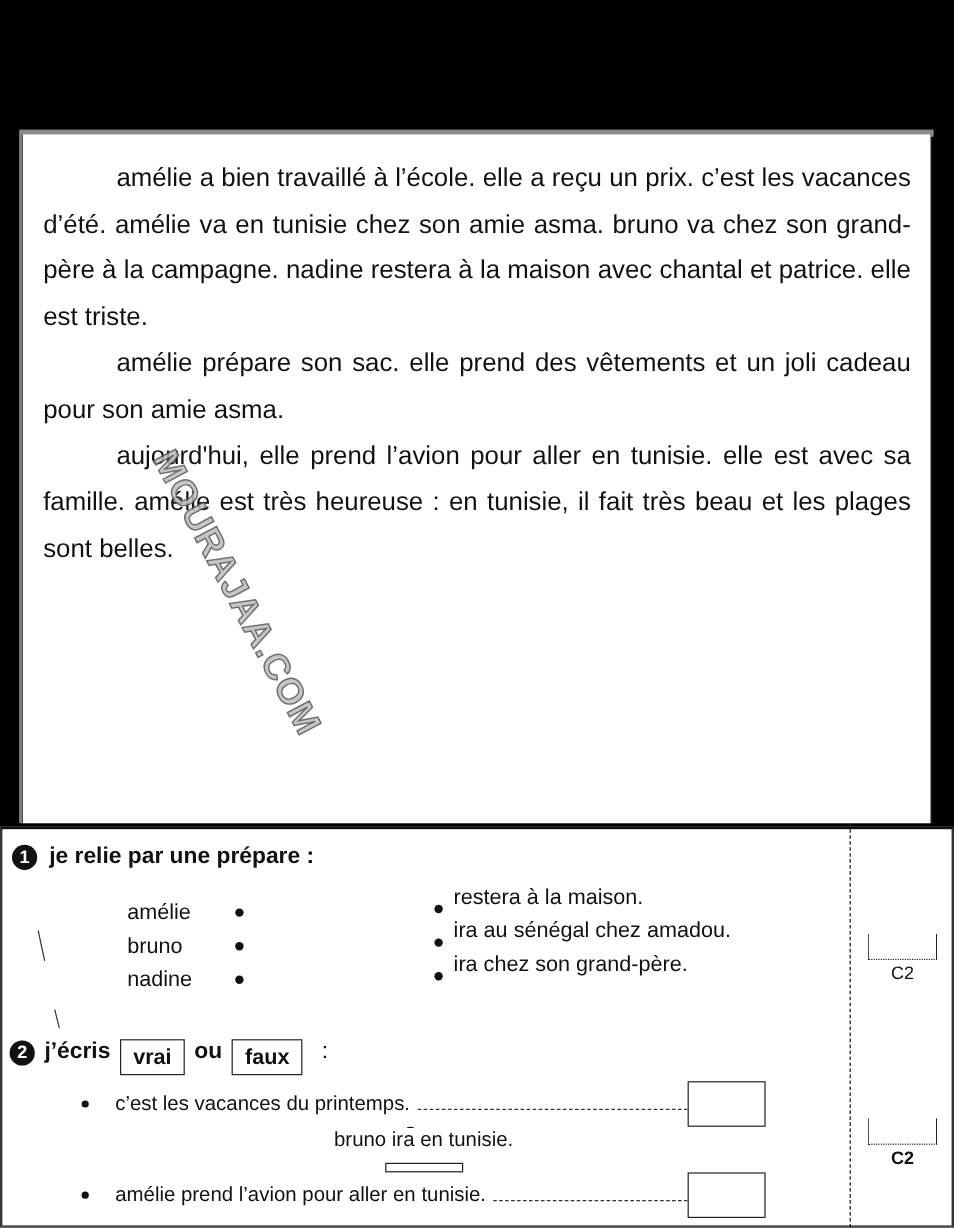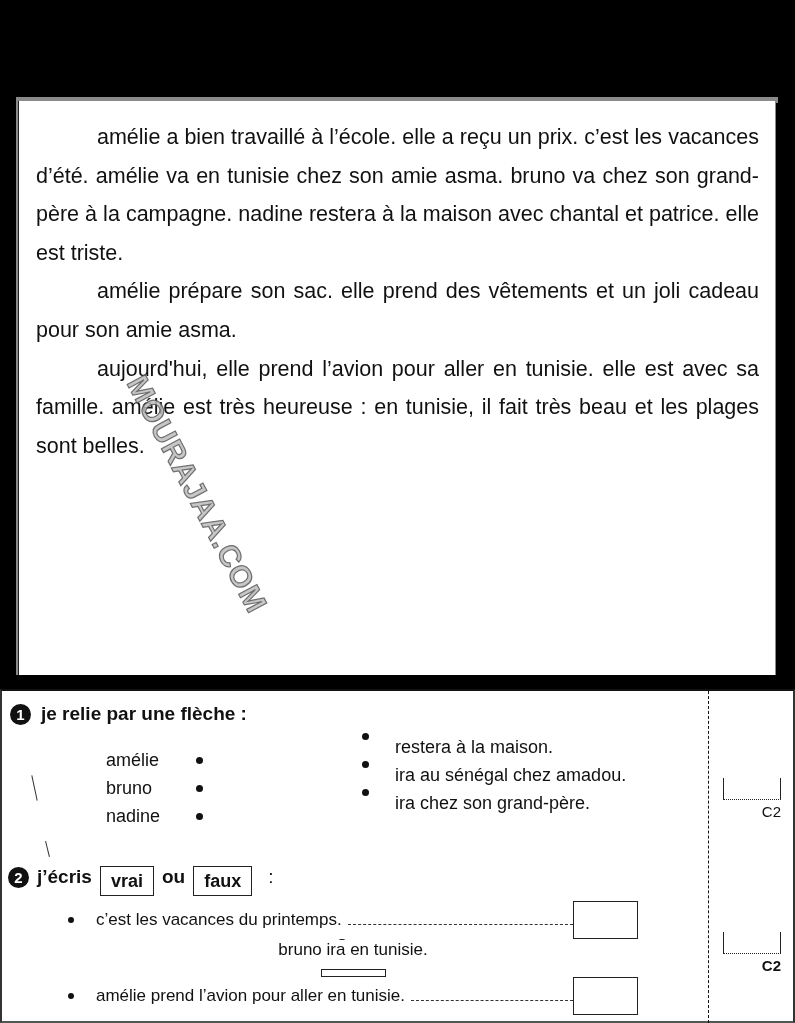--- a/index.html
+++ b/index.html
@@ -8,7 +8,7 @@
 
     
     .passage-frame {
-      position: absolute; left: 16px; top: 97px; width: 762px; height: 578px;
+      position: absolute; left: 16px; top: 108px; width: 762px; height: 578px;
       background: #8a8a8a;
     }
     .passage-frame .shadow-right {

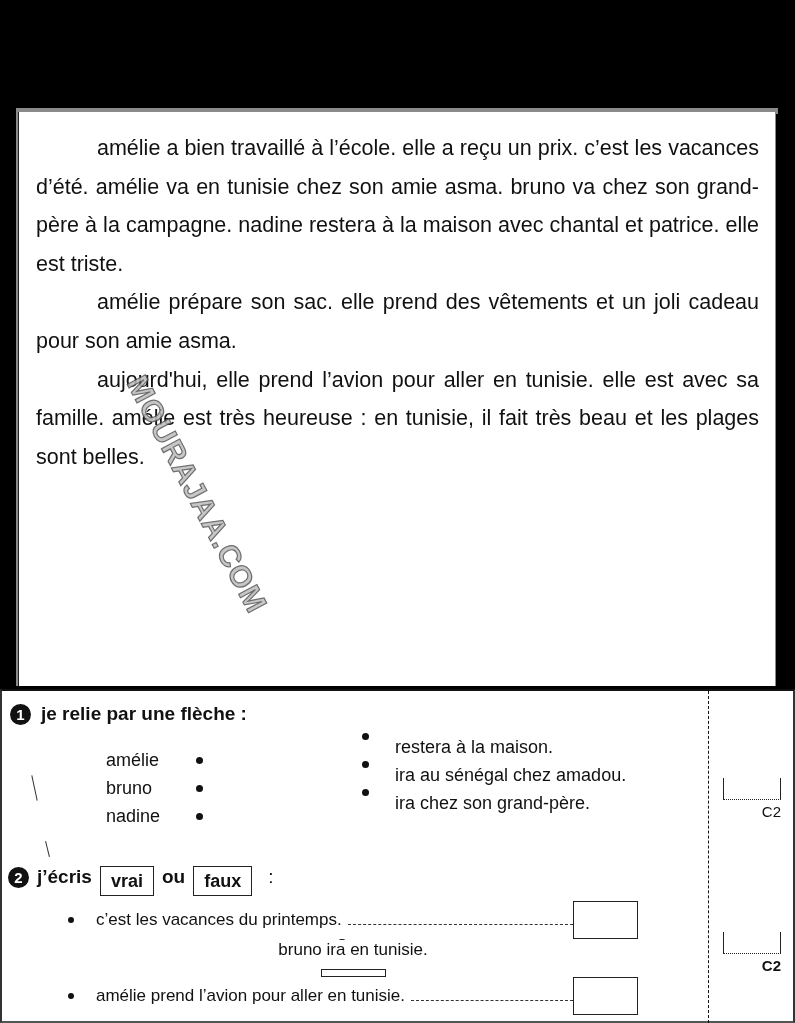--- a/index.html
+++ b/index.html
@@ -122,7 +122,7 @@
 
   <div class="q1-title">
     <span class="q-badge">1</span>
-    <span>je relie par une flèche :</span>
+    <span>je relie par une prépare :</span>
   </div>
 
   <div class="names">

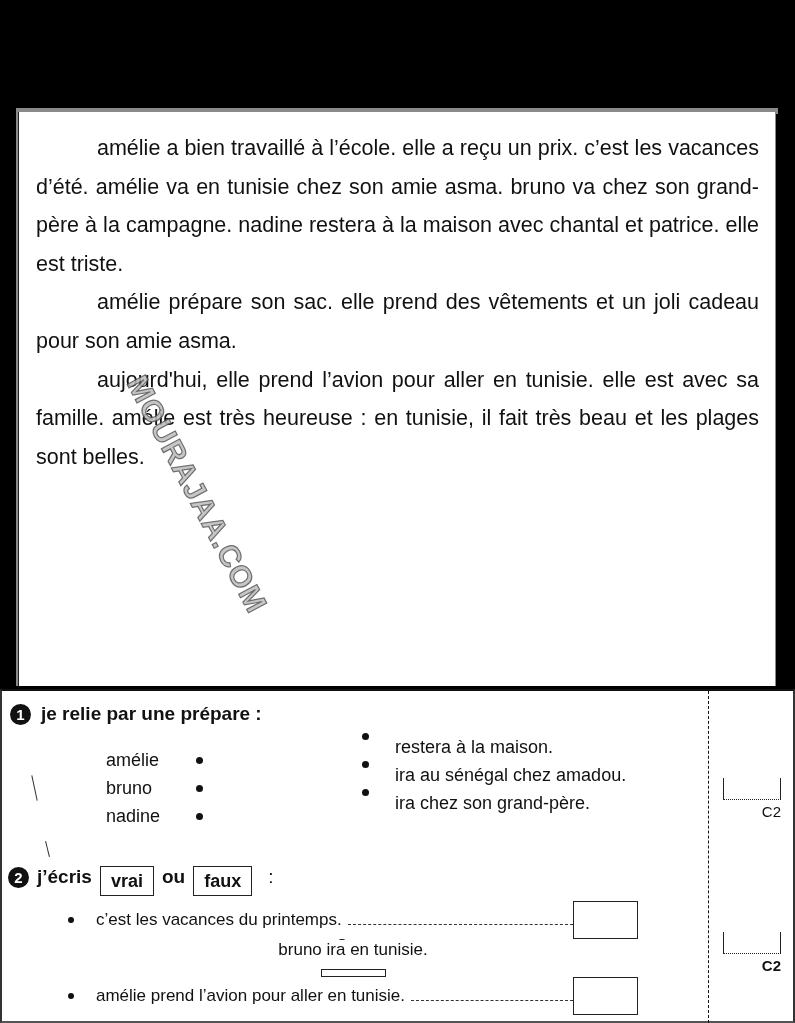--- a/index.html
+++ b/index.html
@@ -79,7 +79,7 @@
     .dot { display: inline-block; width: 7px; height: 7px; border-radius: 50%; background: #111; }
 
     .choices { position: absolute; left: 360px; top: 42px; font-size: 18px; line-height: 28px; }
-    .choices .row { display: flex; align-items: flex-start; gap: 26px; }
+    .choices .row { display: flex; align-items: flex-end; gap: 9px; }
     .choices .row:nth-child(4) { padding-left: 4px; }
 
     .q2-title {

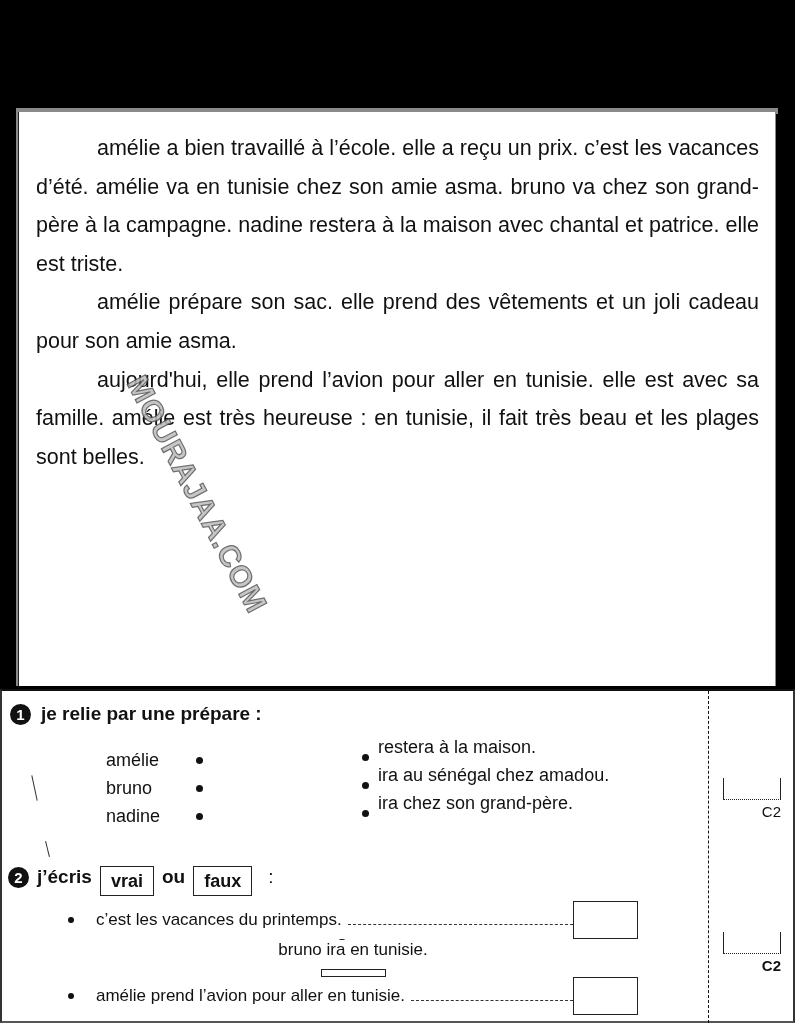--- a/index.html
+++ b/index.html
@@ -58,7 +58,7 @@
       border-left: 1.5px solid #222; border-right: 1.5px solid #222; border-bottom: 1.5px dotted #222;
     }
     .score-label {
-      position: absolute; width: 58px; left: 721px; text-align: right;
+      position: absolute; width: 58px; left: 721px; text-align: center;
       font-family: "Liberation Sans", sans-serif; font-size: 15px;
     }
 

